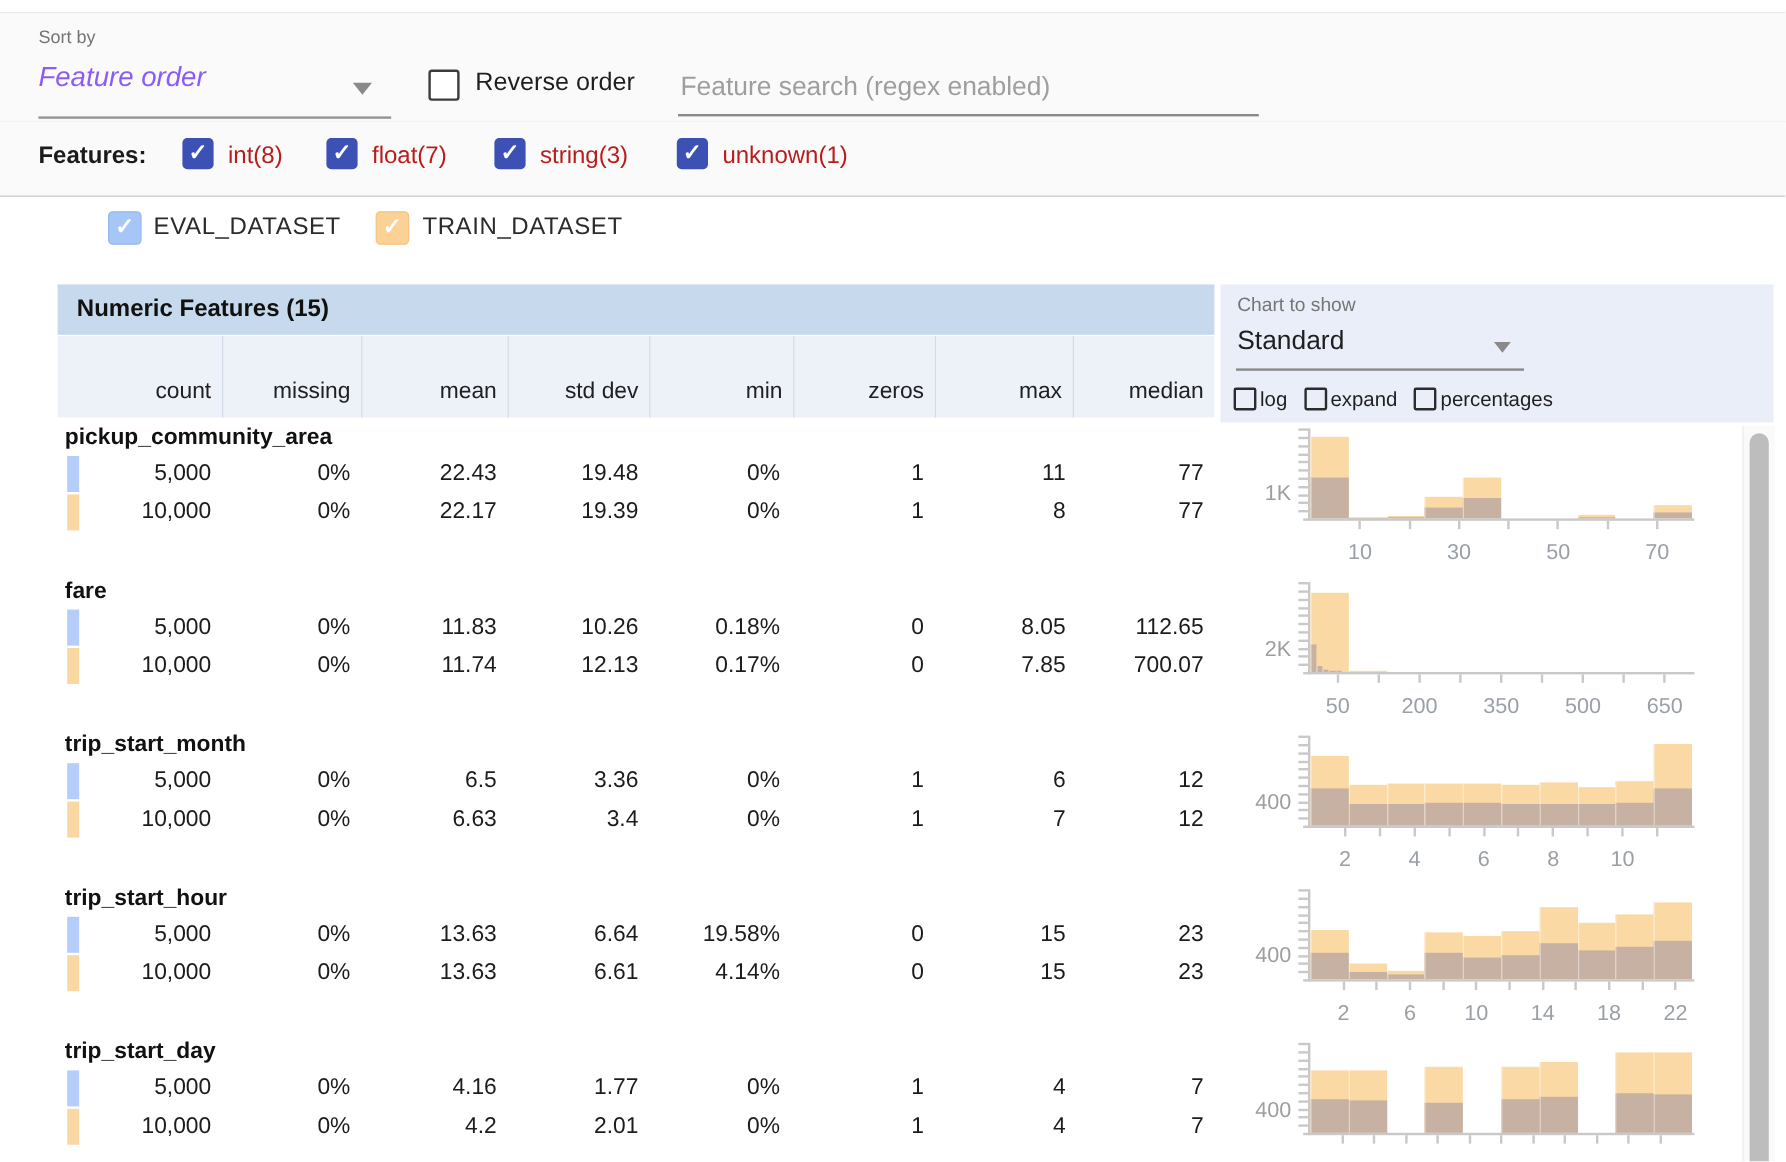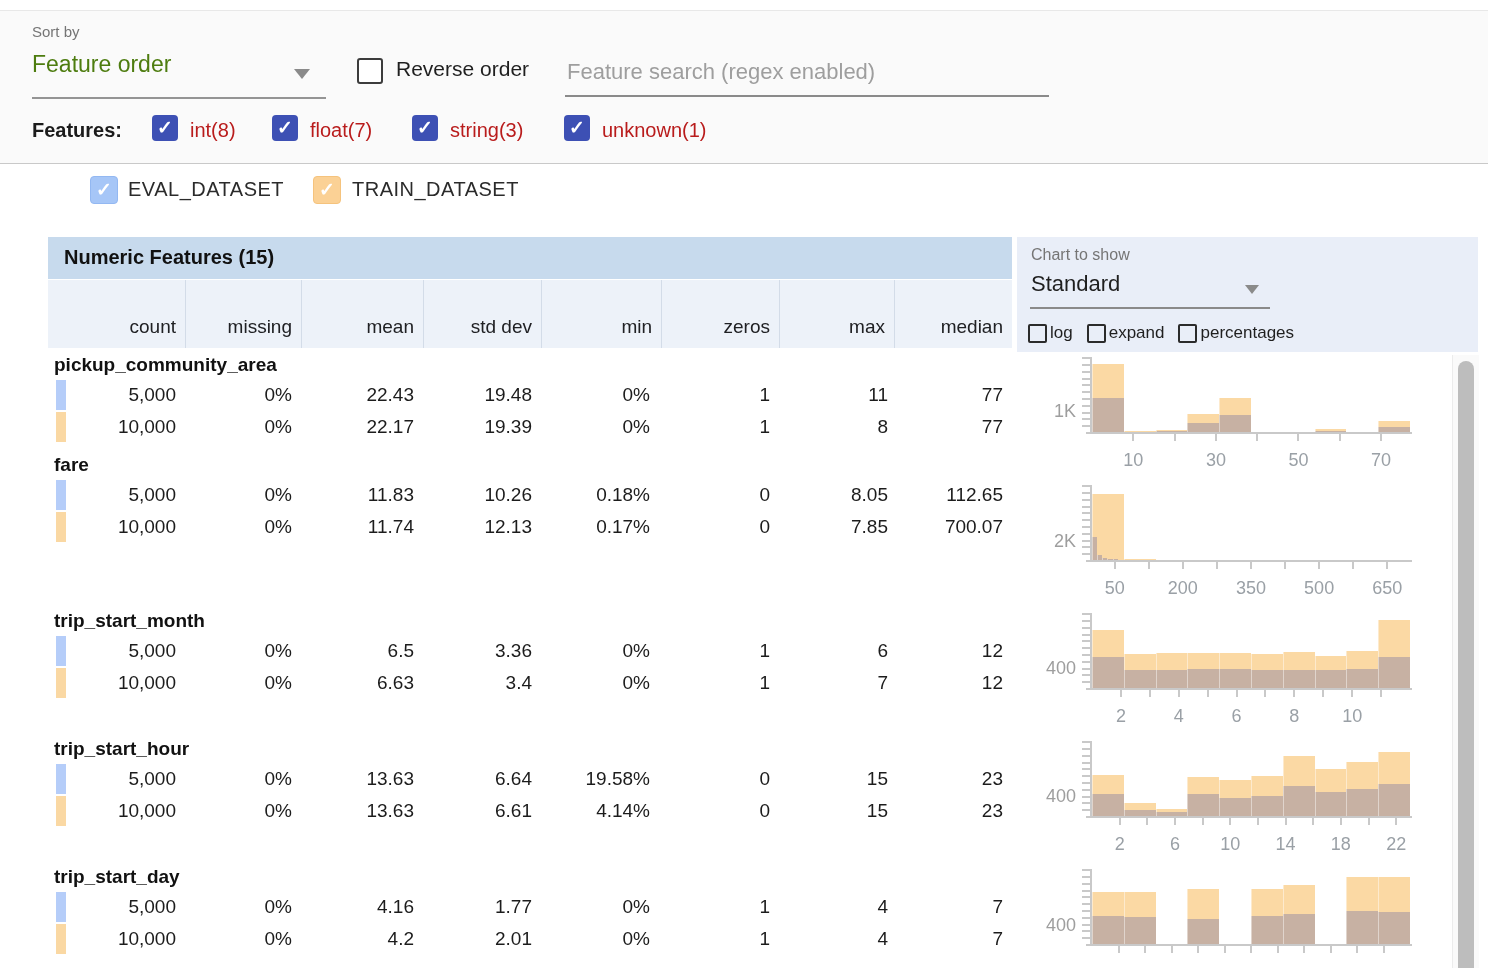--- a/index.html
+++ b/index.html
@@ -11,7 +11,7 @@
   .row2{position:absolute;top:101px;left:0;width:1488px;height:62px;background:#fafafa;
         border-bottom:1px solid #c9c9c9;}
   .sort-label{position:absolute;left:32px;top:12px;font-size:15px;color:#757575;}
-  .sort-value{position:absolute;left:32px;top:40px;font-size:23px;color:#4d7c0f;}
+  .sort-value{position:absolute;left:32px;top:40px;font-size:23px;color:#8b5cf6;font-style:italic;}
   .dd-arrow{position:absolute;width:0;height:0;border-left:8px solid transparent;
         border-right:8px solid transparent;border-top:10px solid #8a8a8a;}
   .sort-underline{position:absolute;left:32px;top:86px;width:294px;height:2px;background:#949494;}

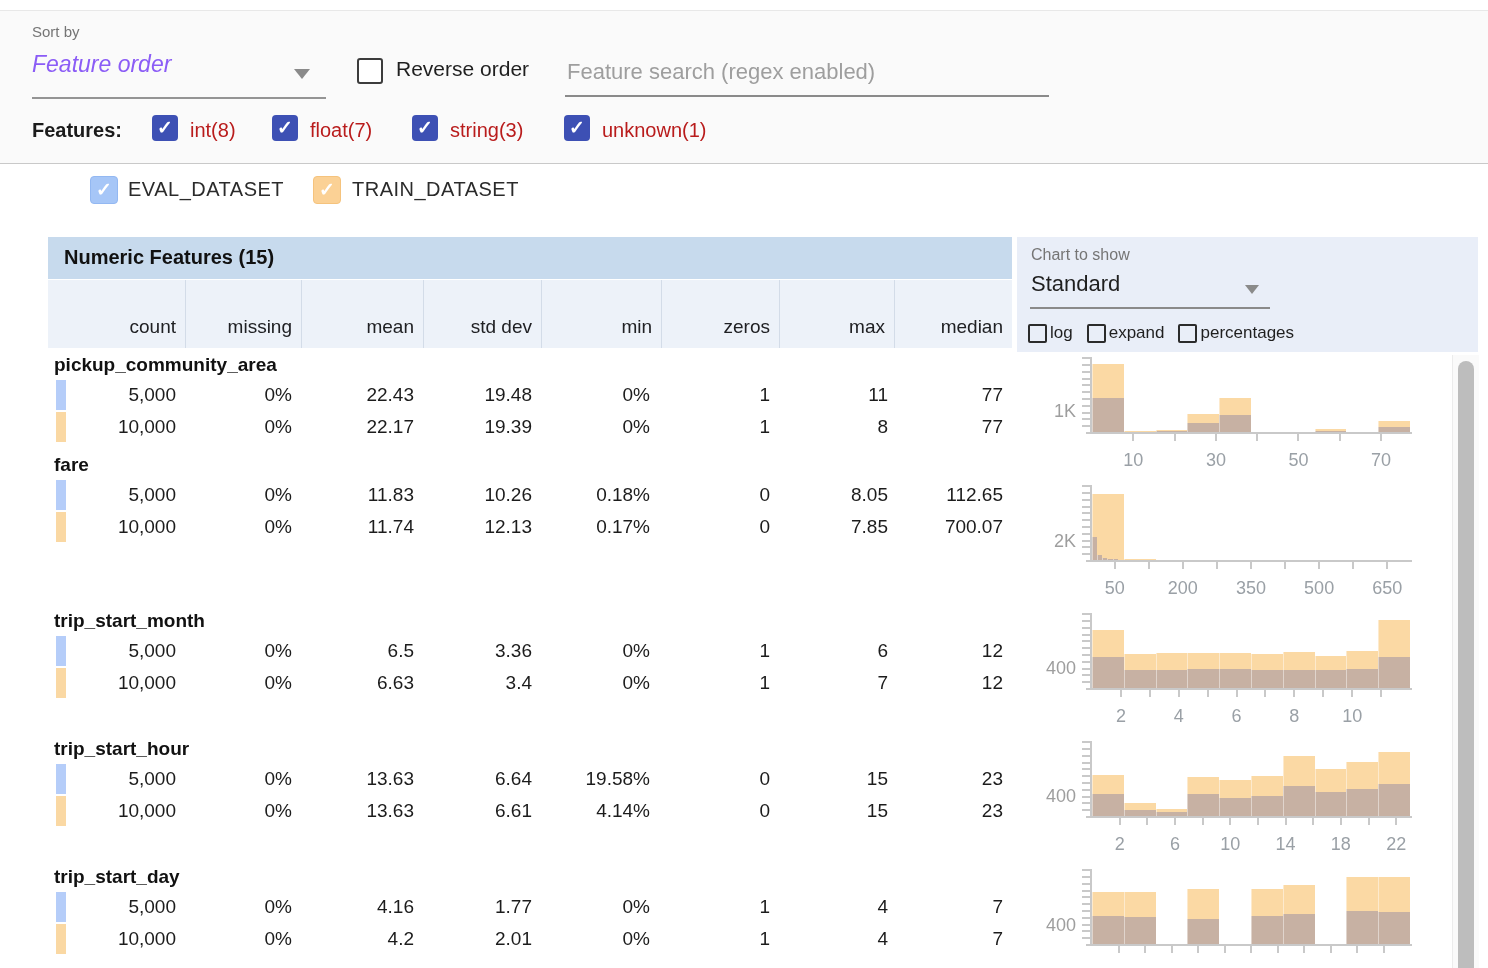--- a/index.html
+++ b/index.html
@@ -37,7 +37,7 @@
   .cp-value{position:absolute;left:14px;top:34px;font-size:22px;color:#1f1f1f;}
   .cp-underline{position:absolute;left:13px;top:70px;width:240px;height:2px;background:#8a8a8a;}
   .cp-options{position:absolute;left:11px;top:86px;display:flex;gap:14px;align-items:center;}
-  .cp-opt{display:flex;align-items:flex-end;gap:3px;}
+  .cp-opt{display:flex;align-items:flex-start;gap:3px;}
   .cp-box{width:15px;height:15px;border:2px solid #2b2b2b;border-radius:2px;background:transparent;}
   .cp-opt-label{font-size:17px;color:#1f1f1f;}
   .col-header{position:absolute;left:48px;top:280px;width:964px;height:68px;background:#edf2f9;display:flex;}

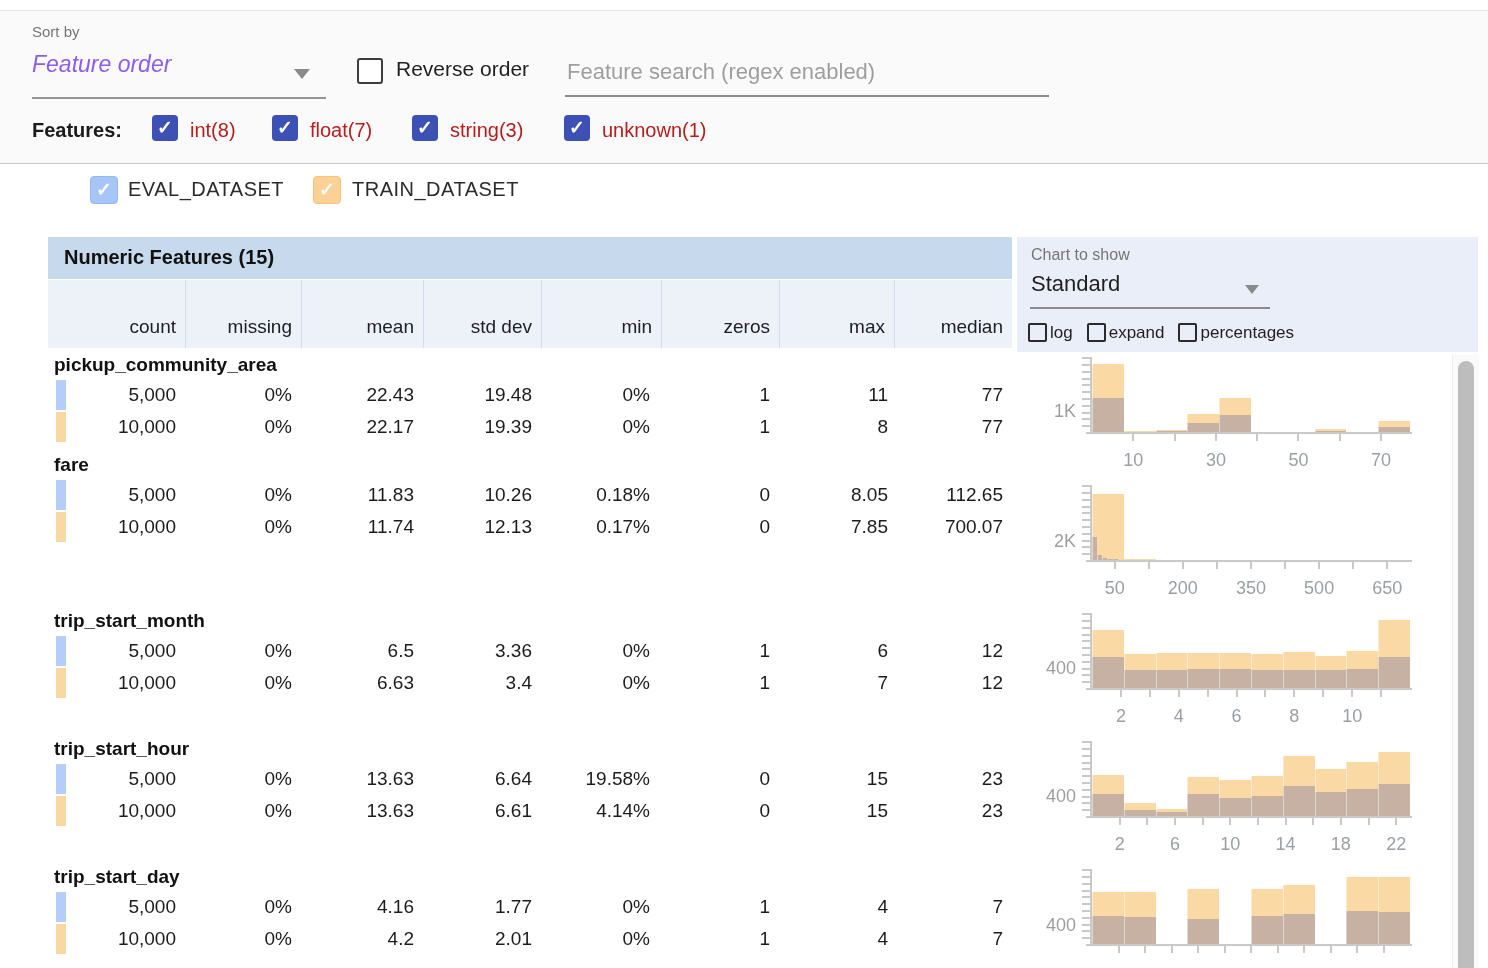--- a/index.html
+++ b/index.html
@@ -157,7 +157,7 @@
           <div class="cell" style="width: 115px;">77</div>
         </div>
       </div>
-      <div class="feature-block" style="top: 452px;">
+      <div class="feature-block" style="top: 480px;">
         <div class="feature-name">fare</div>
         <div class="data-row" style="top: 27px;">
           <div class="swatch" style="background: rgb(181, 205, 249);"></div>

